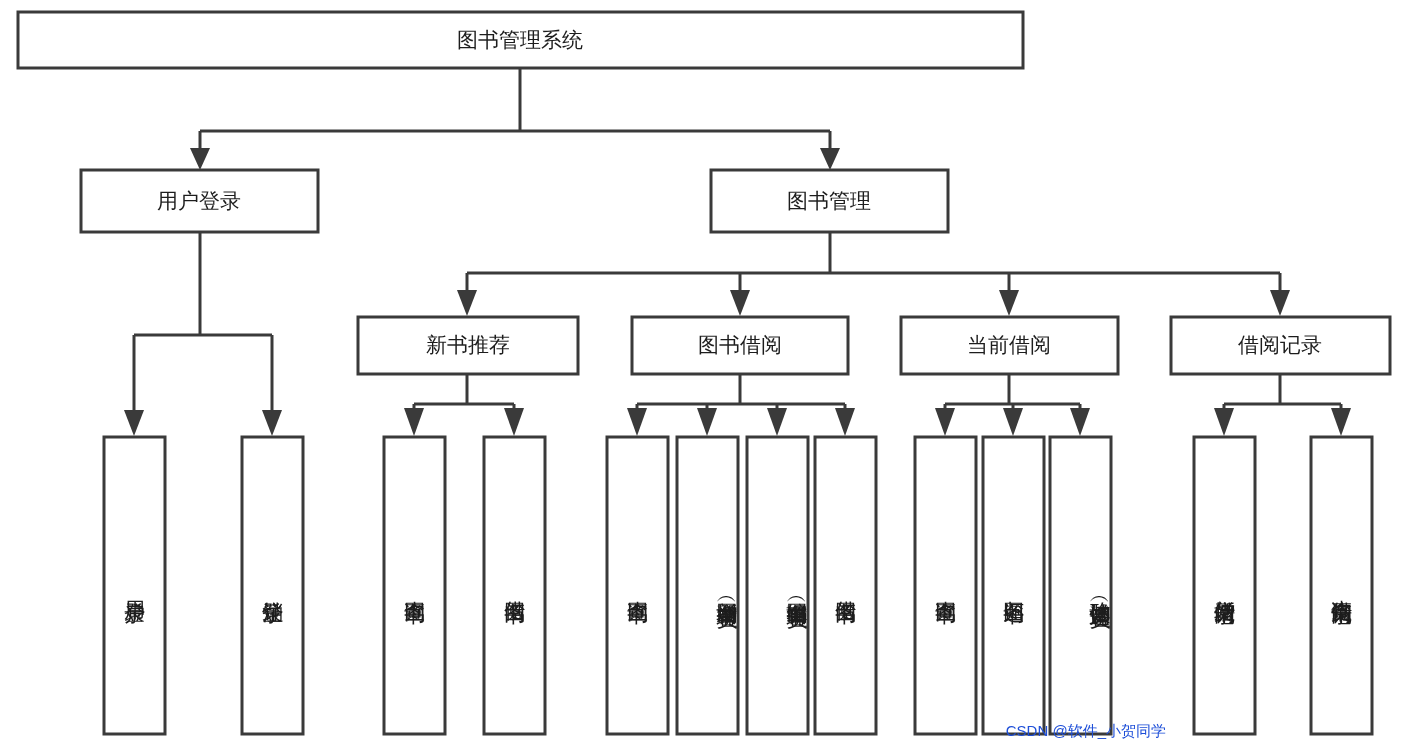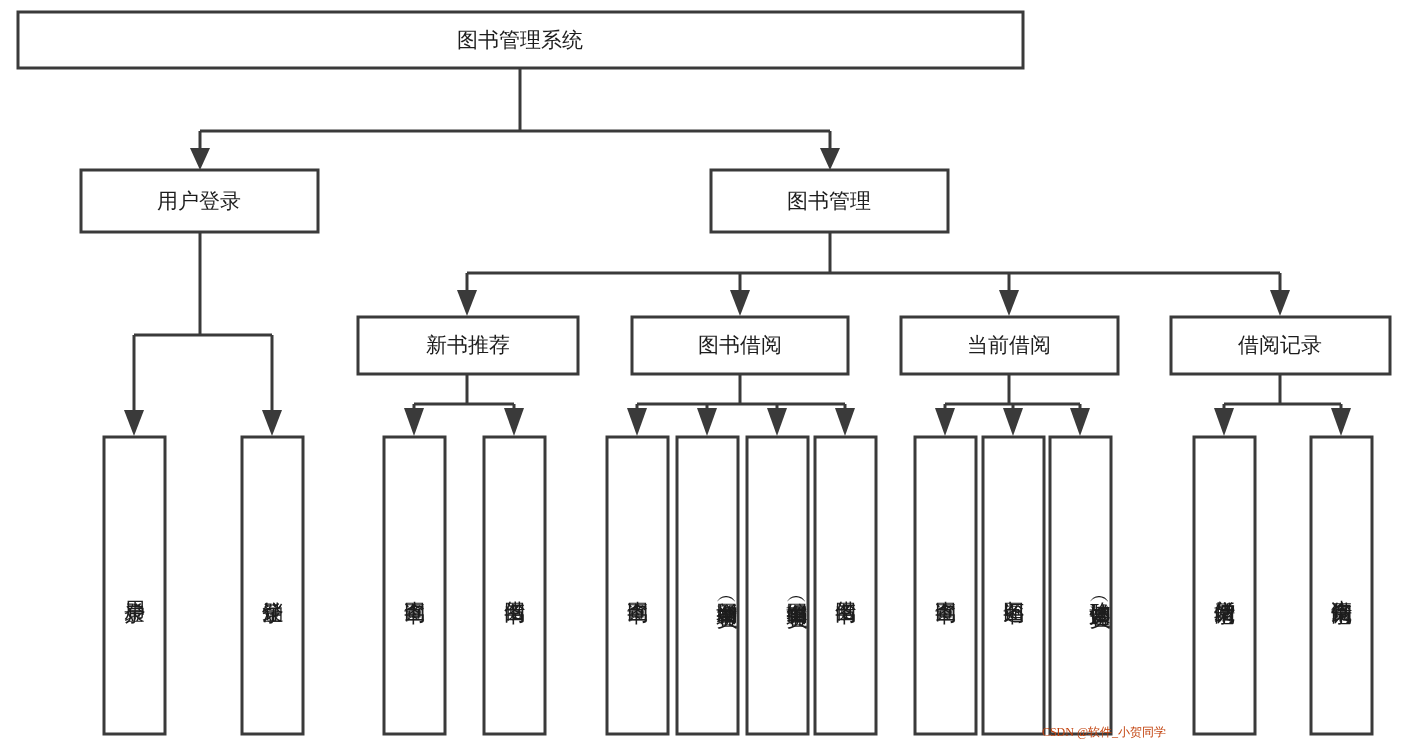--- a/index.html
+++ b/index.html
@@ -67,9 +67,9 @@
     position: absolute;
     right: 14px;
     bottom: 6px;
-    font-family: Liberation Serif, serif;
-    font-size: 12px;
-    color: #c2410c;
+    font-family: Liberation Sans, sans-serif;
+    font-size: 15px;
+    color: #1d4ed8;
     white-space: nowrap;
   }
 </style>

